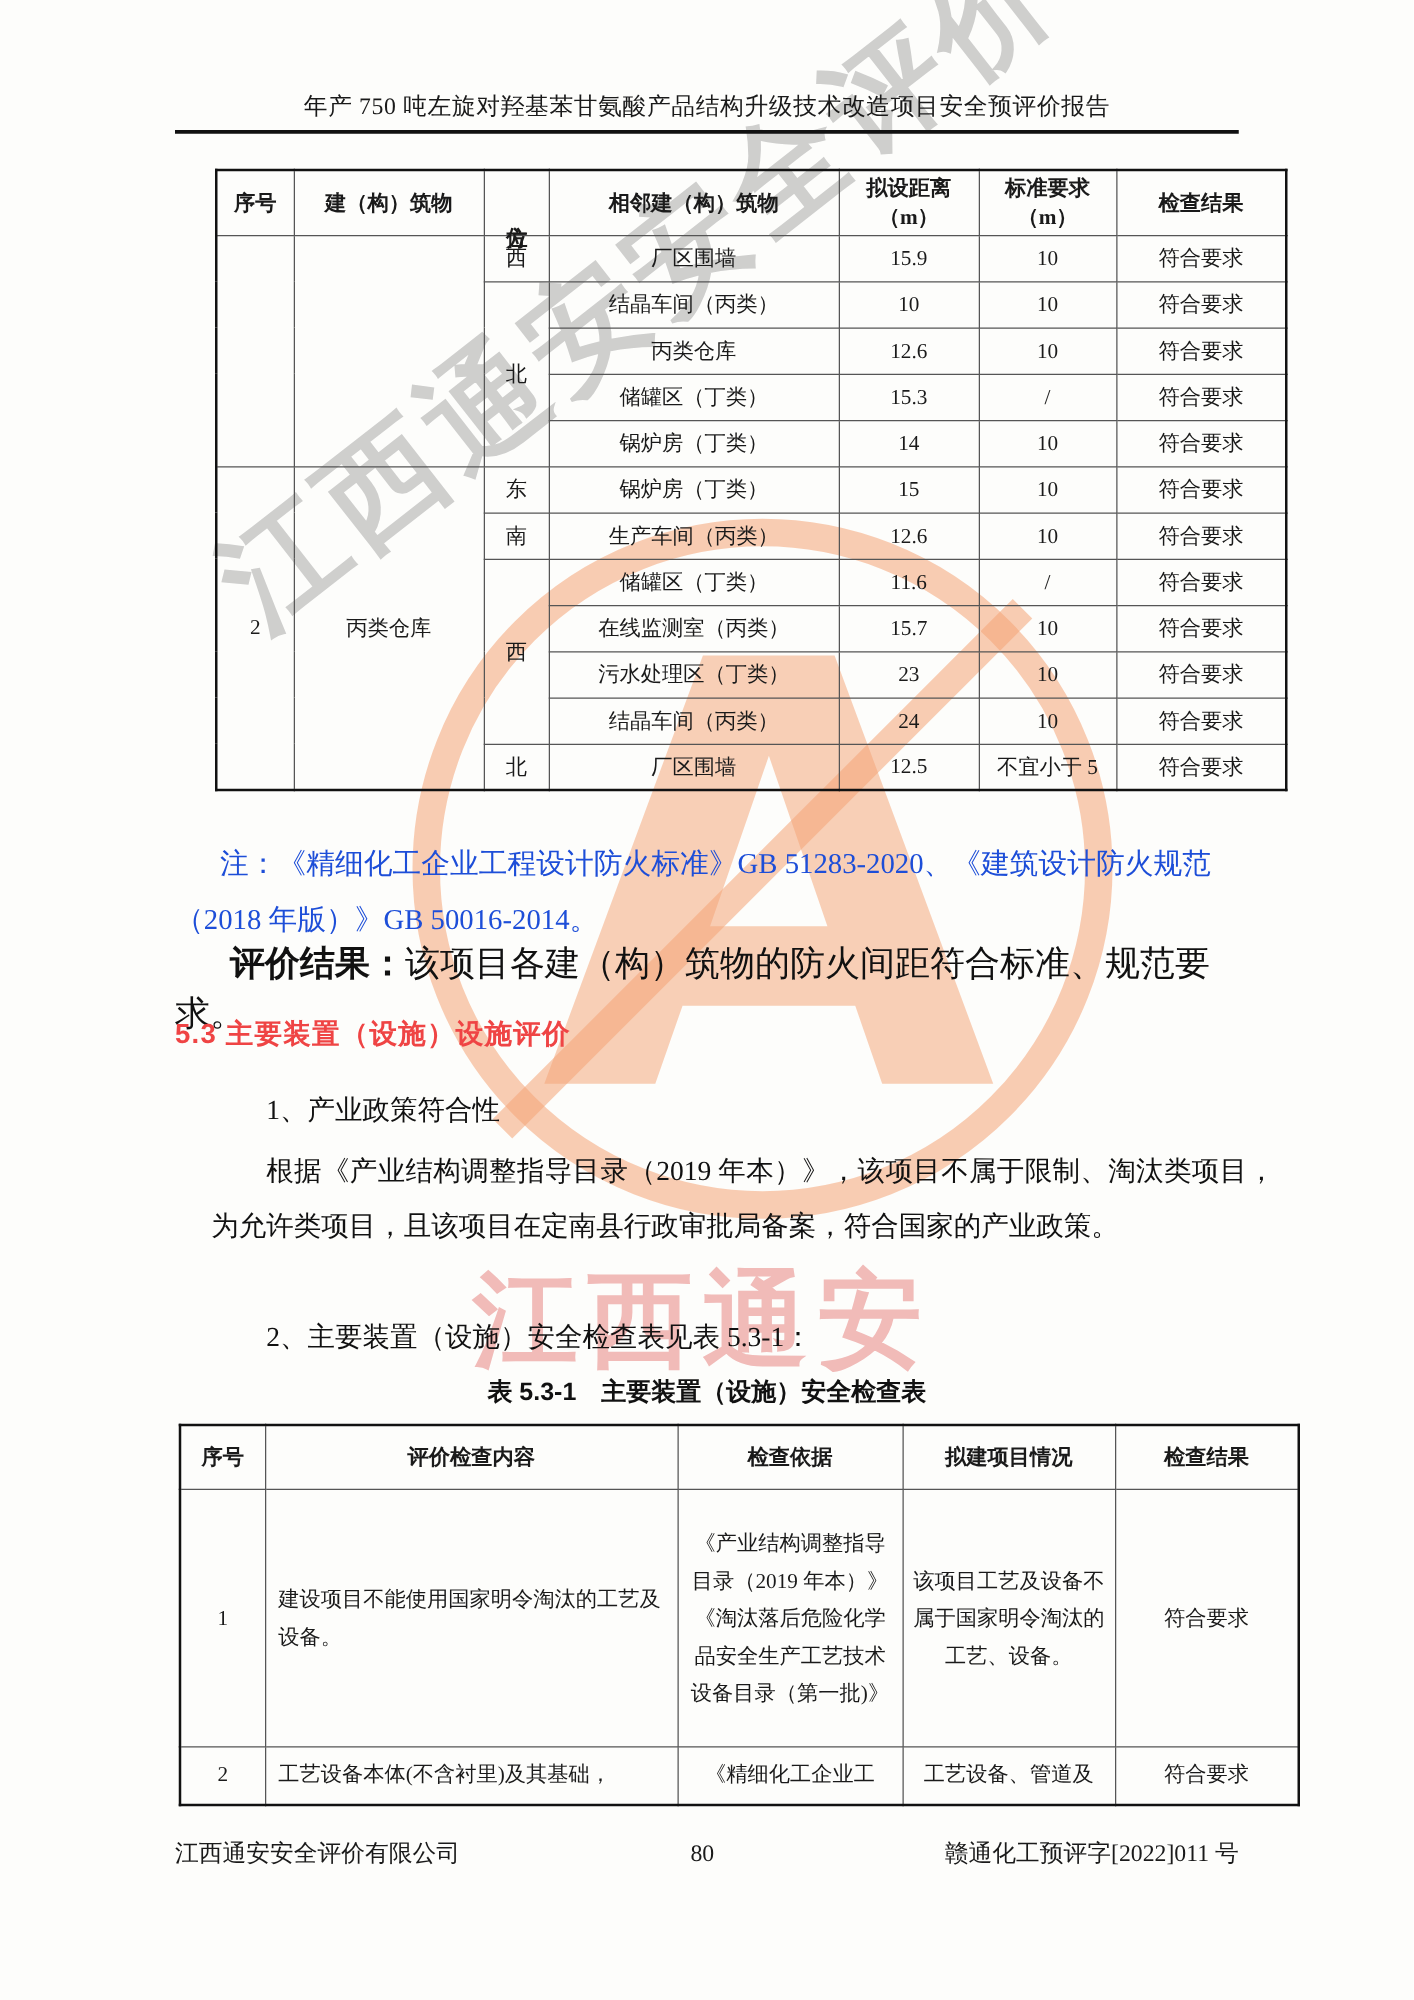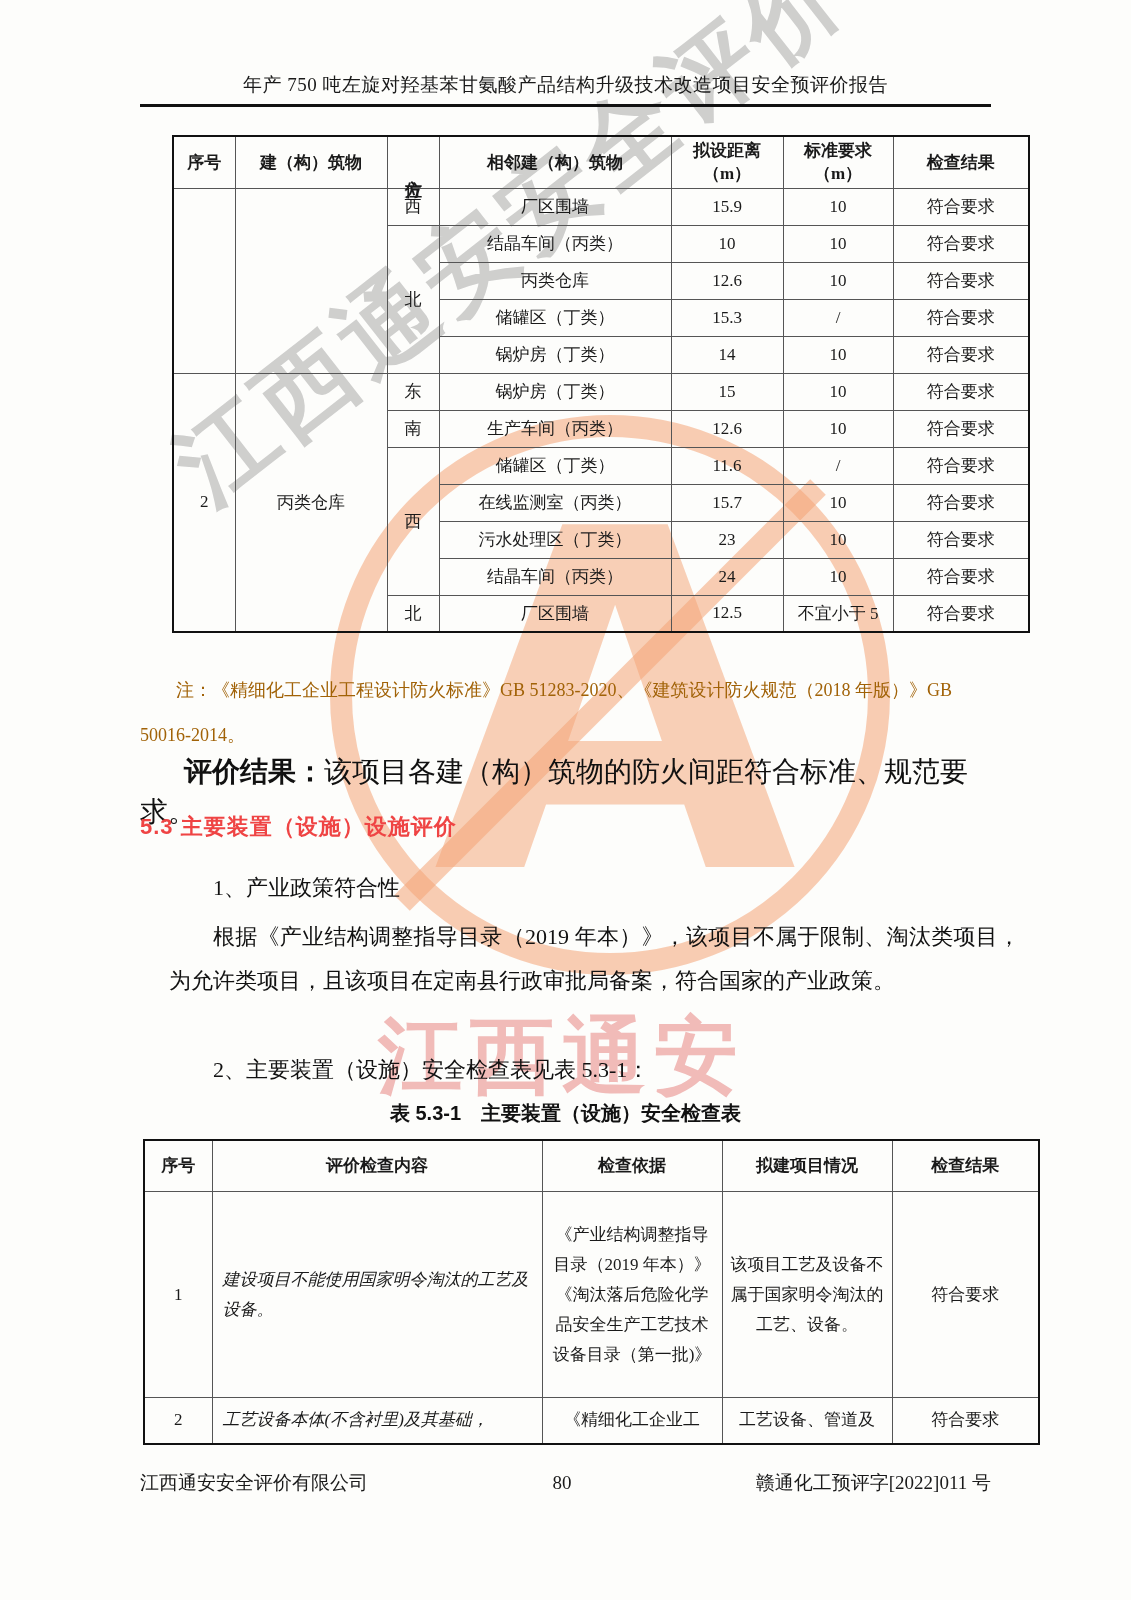--- a/index.html
+++ b/index.html
@@ -169,10 +169,10 @@
     left: 140px;
     top: 668px;
     width: 851px;
-    font-size: 18px;
+    font-size: 23px;
     line-height: 45px;
     text-indent: 36px;
-    color: #a16207;
+    color: #1d4ed8;
   }
 
   .result-para {

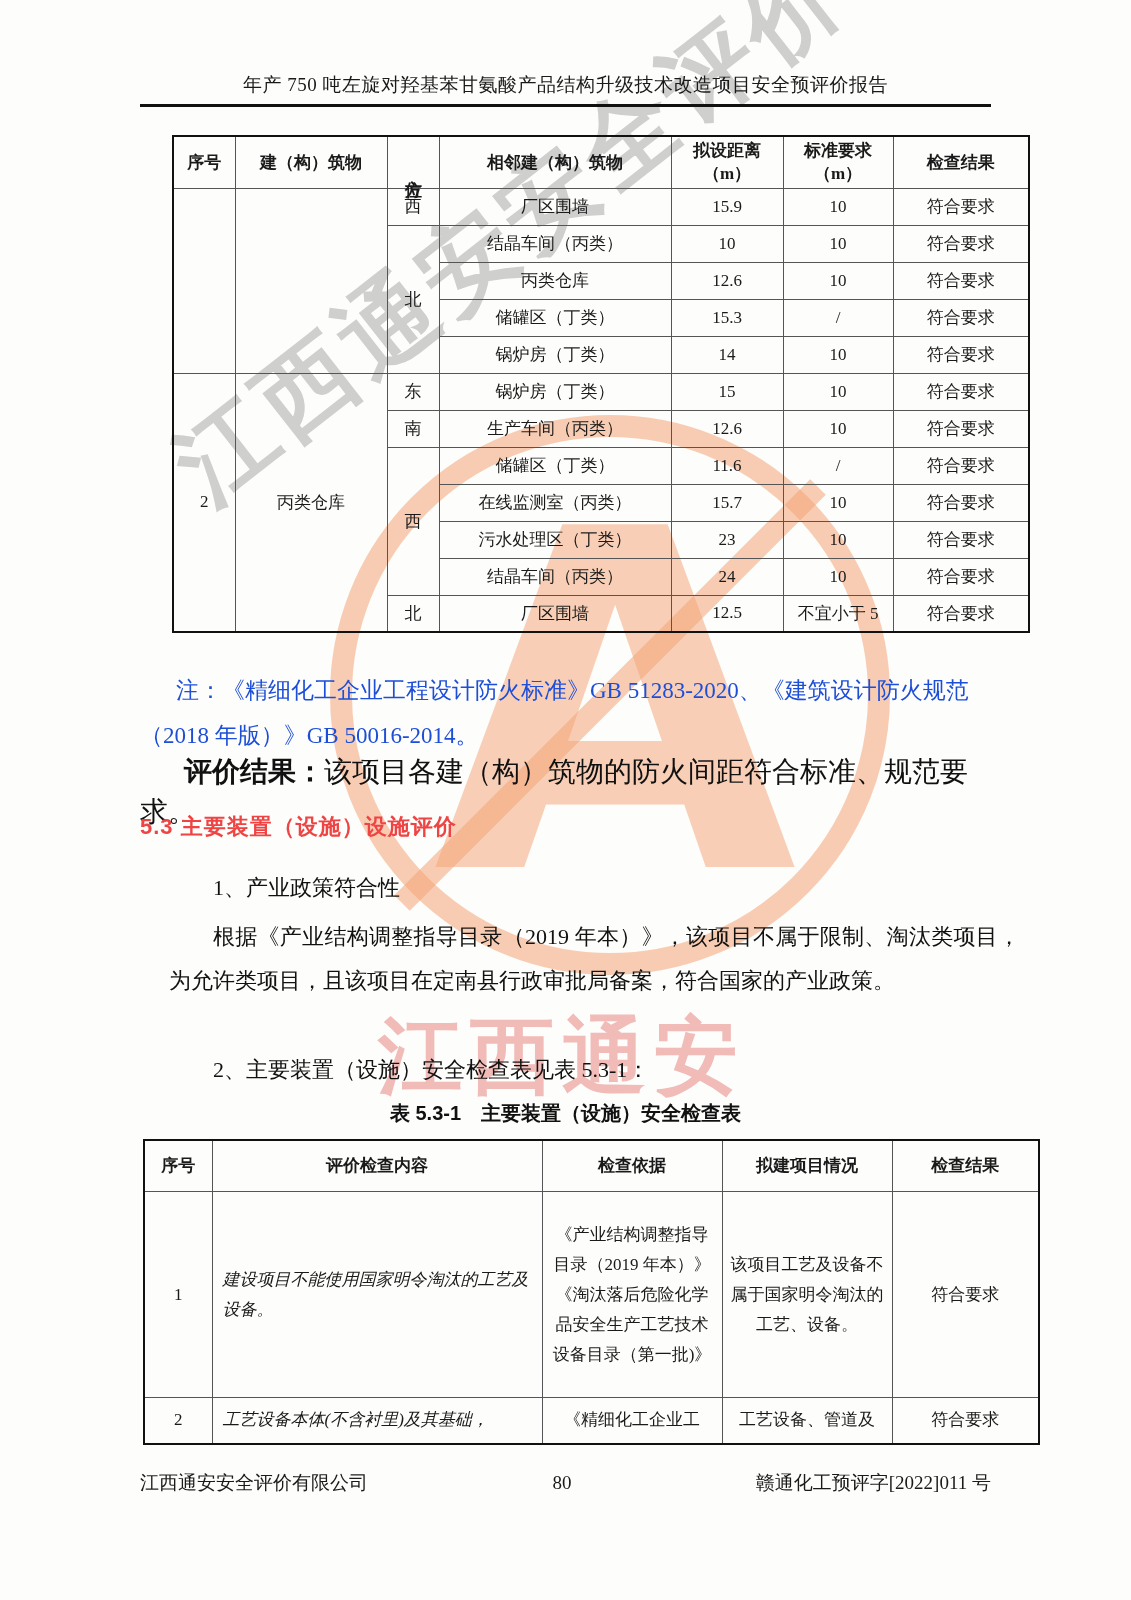--- a/index.html
+++ b/index.html
@@ -234,7 +234,7 @@
   #table2 { width: 845px; }
   #table2 td, #table2 th { font-size: 17px; line-height: 30px; }
   #table2 th { height: 46px; }
-  #table2 td.cell-left { text-align: left; padding-left: 10px; padding-right: 10px; font-style: italic; }
+  #table2 td.cell-left { text-align: left; padding-left: 10px; padding-right: 10px; }
   #table2 td.cell-just { text-align: center; padding: 6px 8px; }
   #table2 tr.r1 { height: 206px; }
   #table2 tr.r2 { height: 46px; }

